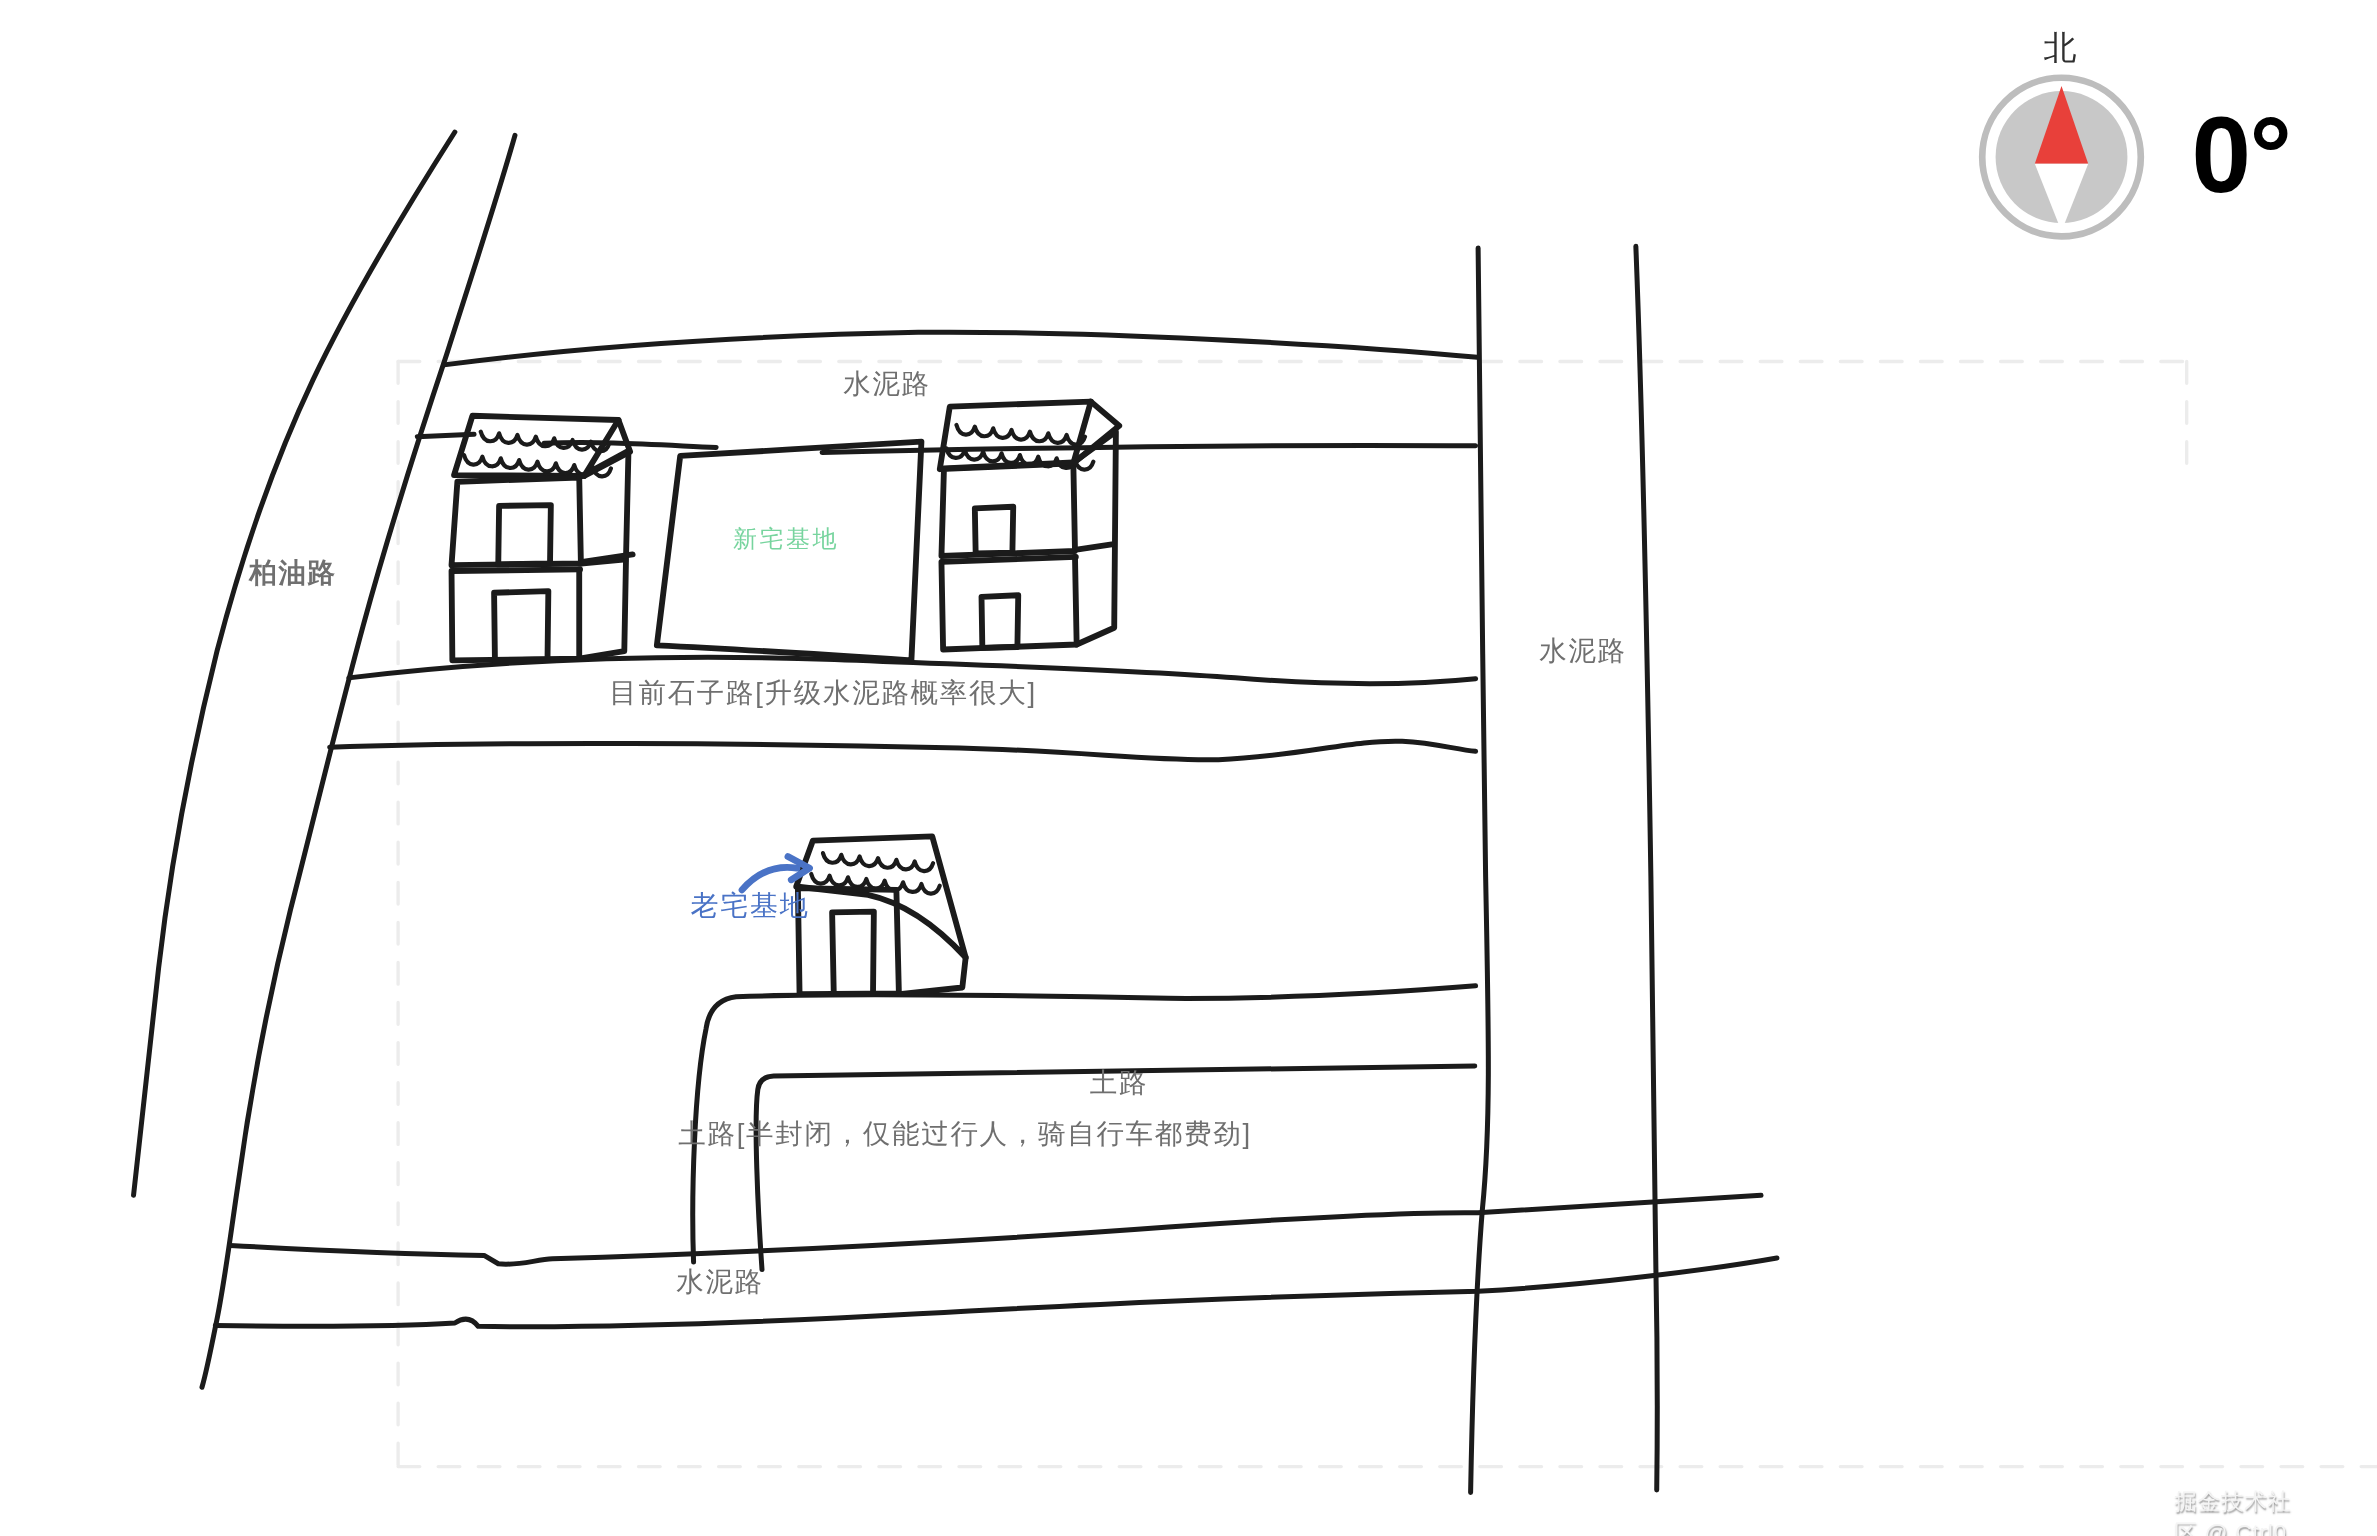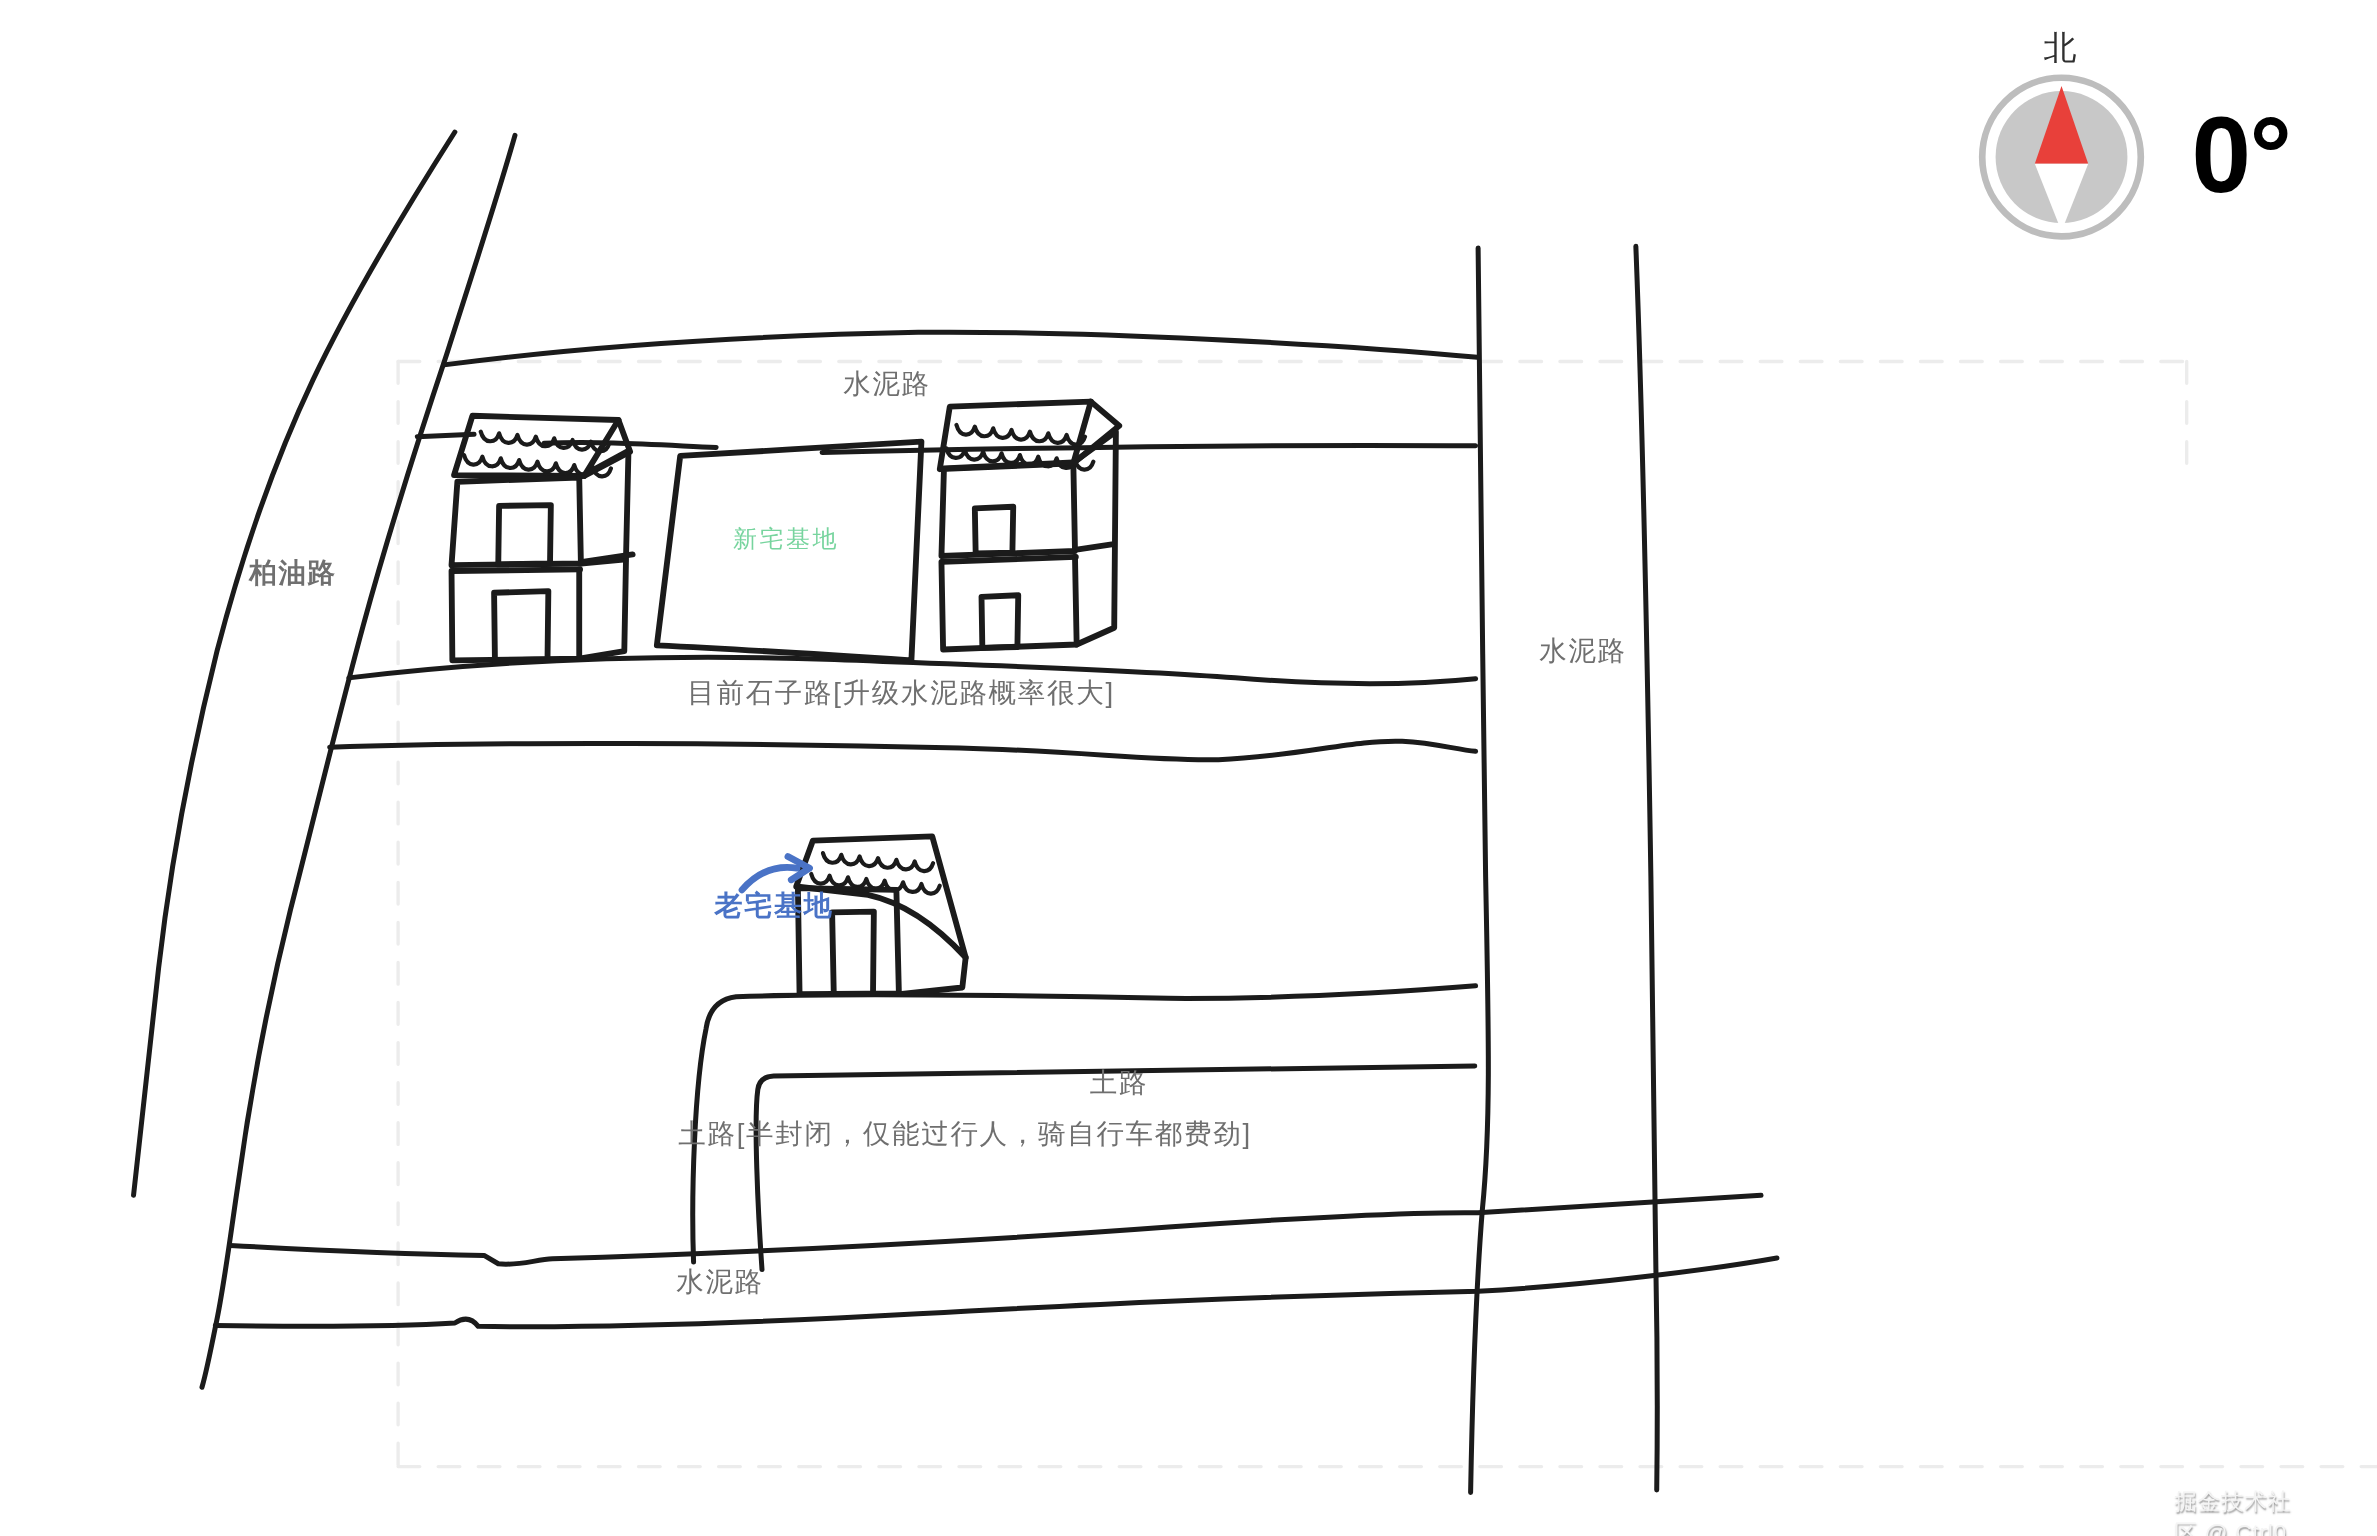--- a/index.html
+++ b/index.html
@@ -123,7 +123,7 @@
   <div class="lbl" style="left:293px;top:573px;font-weight:bold;">柏油路</div>
   <div class="lbl lbl-green" style="left:786px;top:539px;">新宅基地</div>
   <div class="lbl" style="left:1583px;top:651px;">水泥路</div>
-  <div class="lbl" style="left:901px;top:693px;">目前石子路[升级水泥路概率很大]</div>
+  <div class="lbl" style="left:823px;top:693px;">目前石子路[升级水泥路概率很大]</div>
   <div class="lbl lbl-blue" style="left:750px;top:906px;">老宅基地</div>
   <div class="lbl" style="left:1119px;top:1083px;">土路</div>
   <div class="lbl" style="left:965px;top:1134px;">土路[半封闭，仅能过行人，骑自行车都费劲]</div>

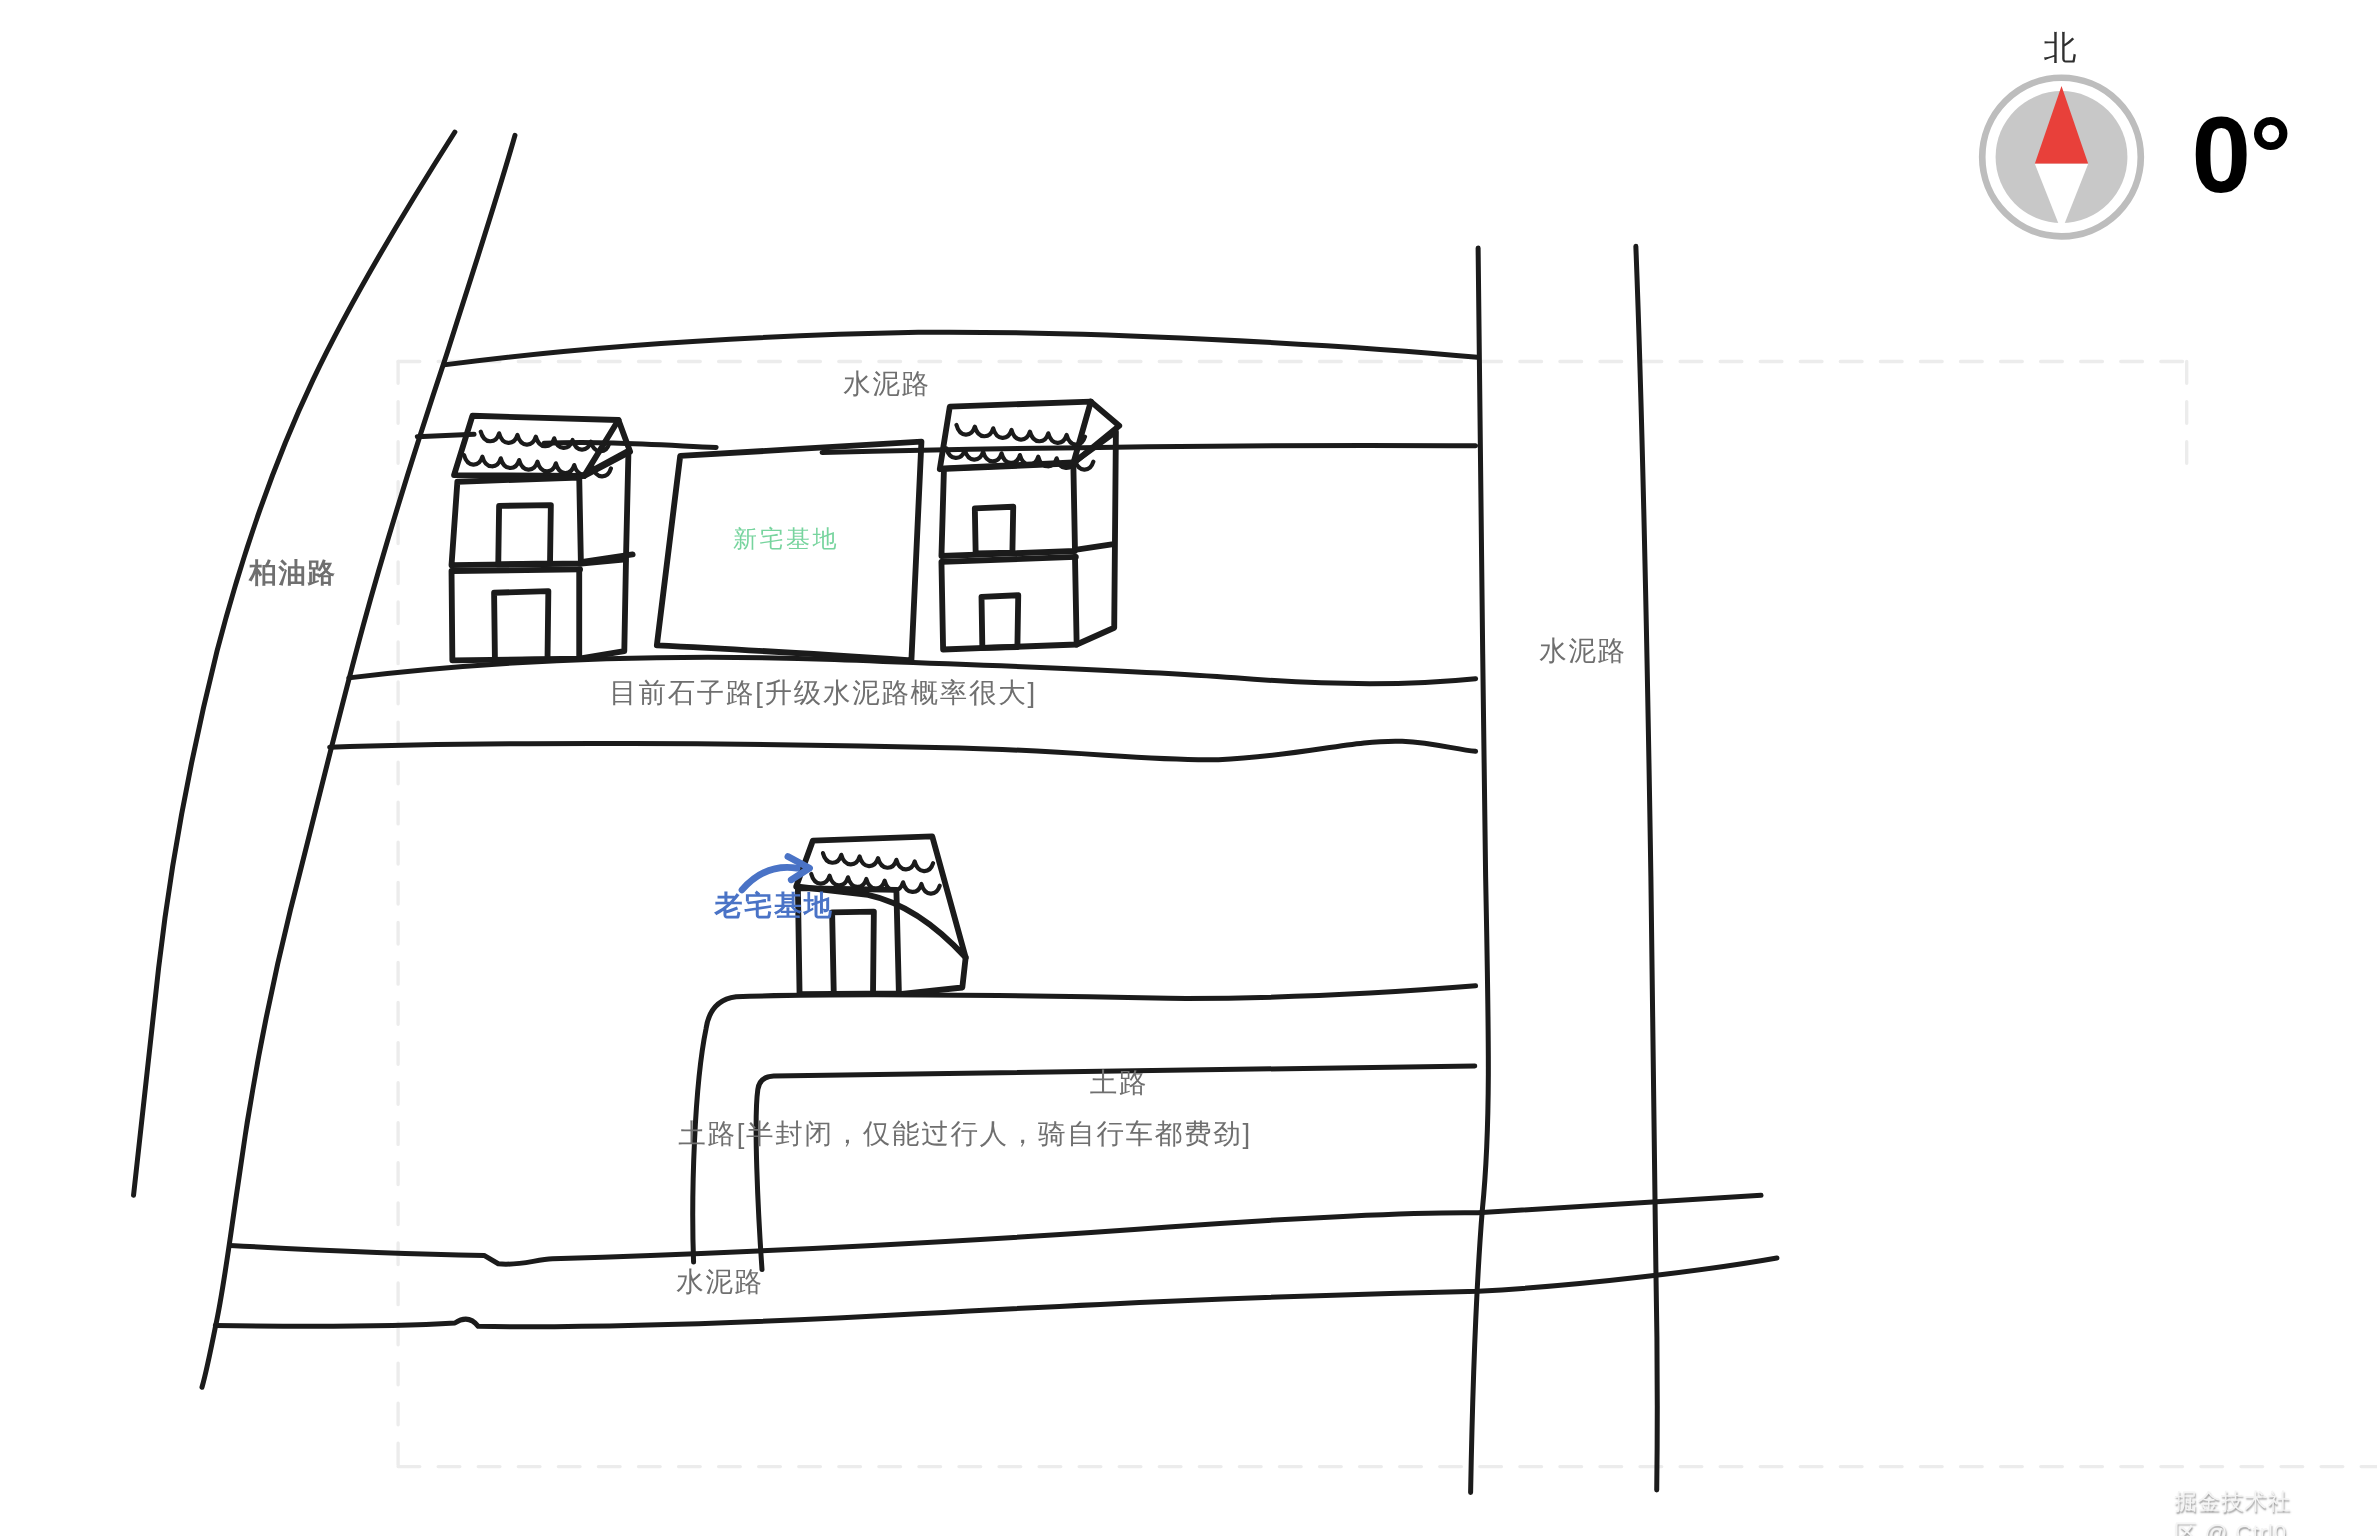--- a/index.html
+++ b/index.html
@@ -9,7 +9,7 @@
   .lbl{position:absolute;transform:translate(-50%,-50%);white-space:nowrap;
        font-size:27.5px;color:#6f6f6f;letter-spacing:1.7px;text-align:right;}
   .lbl-green{color:#77d49e;font-weight:normal;font-size:24px;letter-spacing:2.5px;}
-  .lbl-blue{color:#4a73c6;font-weight:bold;font-size:28px;letter-spacing:1.7px;margin-left:24px;}
+  .lbl-blue{color:#4a73c6;font-weight:normal;font-size:28px;letter-spacing:1.7px;}
   .north-lbl{position:absolute;transform:translate(-50%,-50%);font-size:33px;color:#2f2f2f;font-weight:500;}
   .bearing-lbl{position:absolute;transform:translate(-50%,-50%);font-size:107px;color:#000;
                font-weight:700;letter-spacing:-1.7px;}

